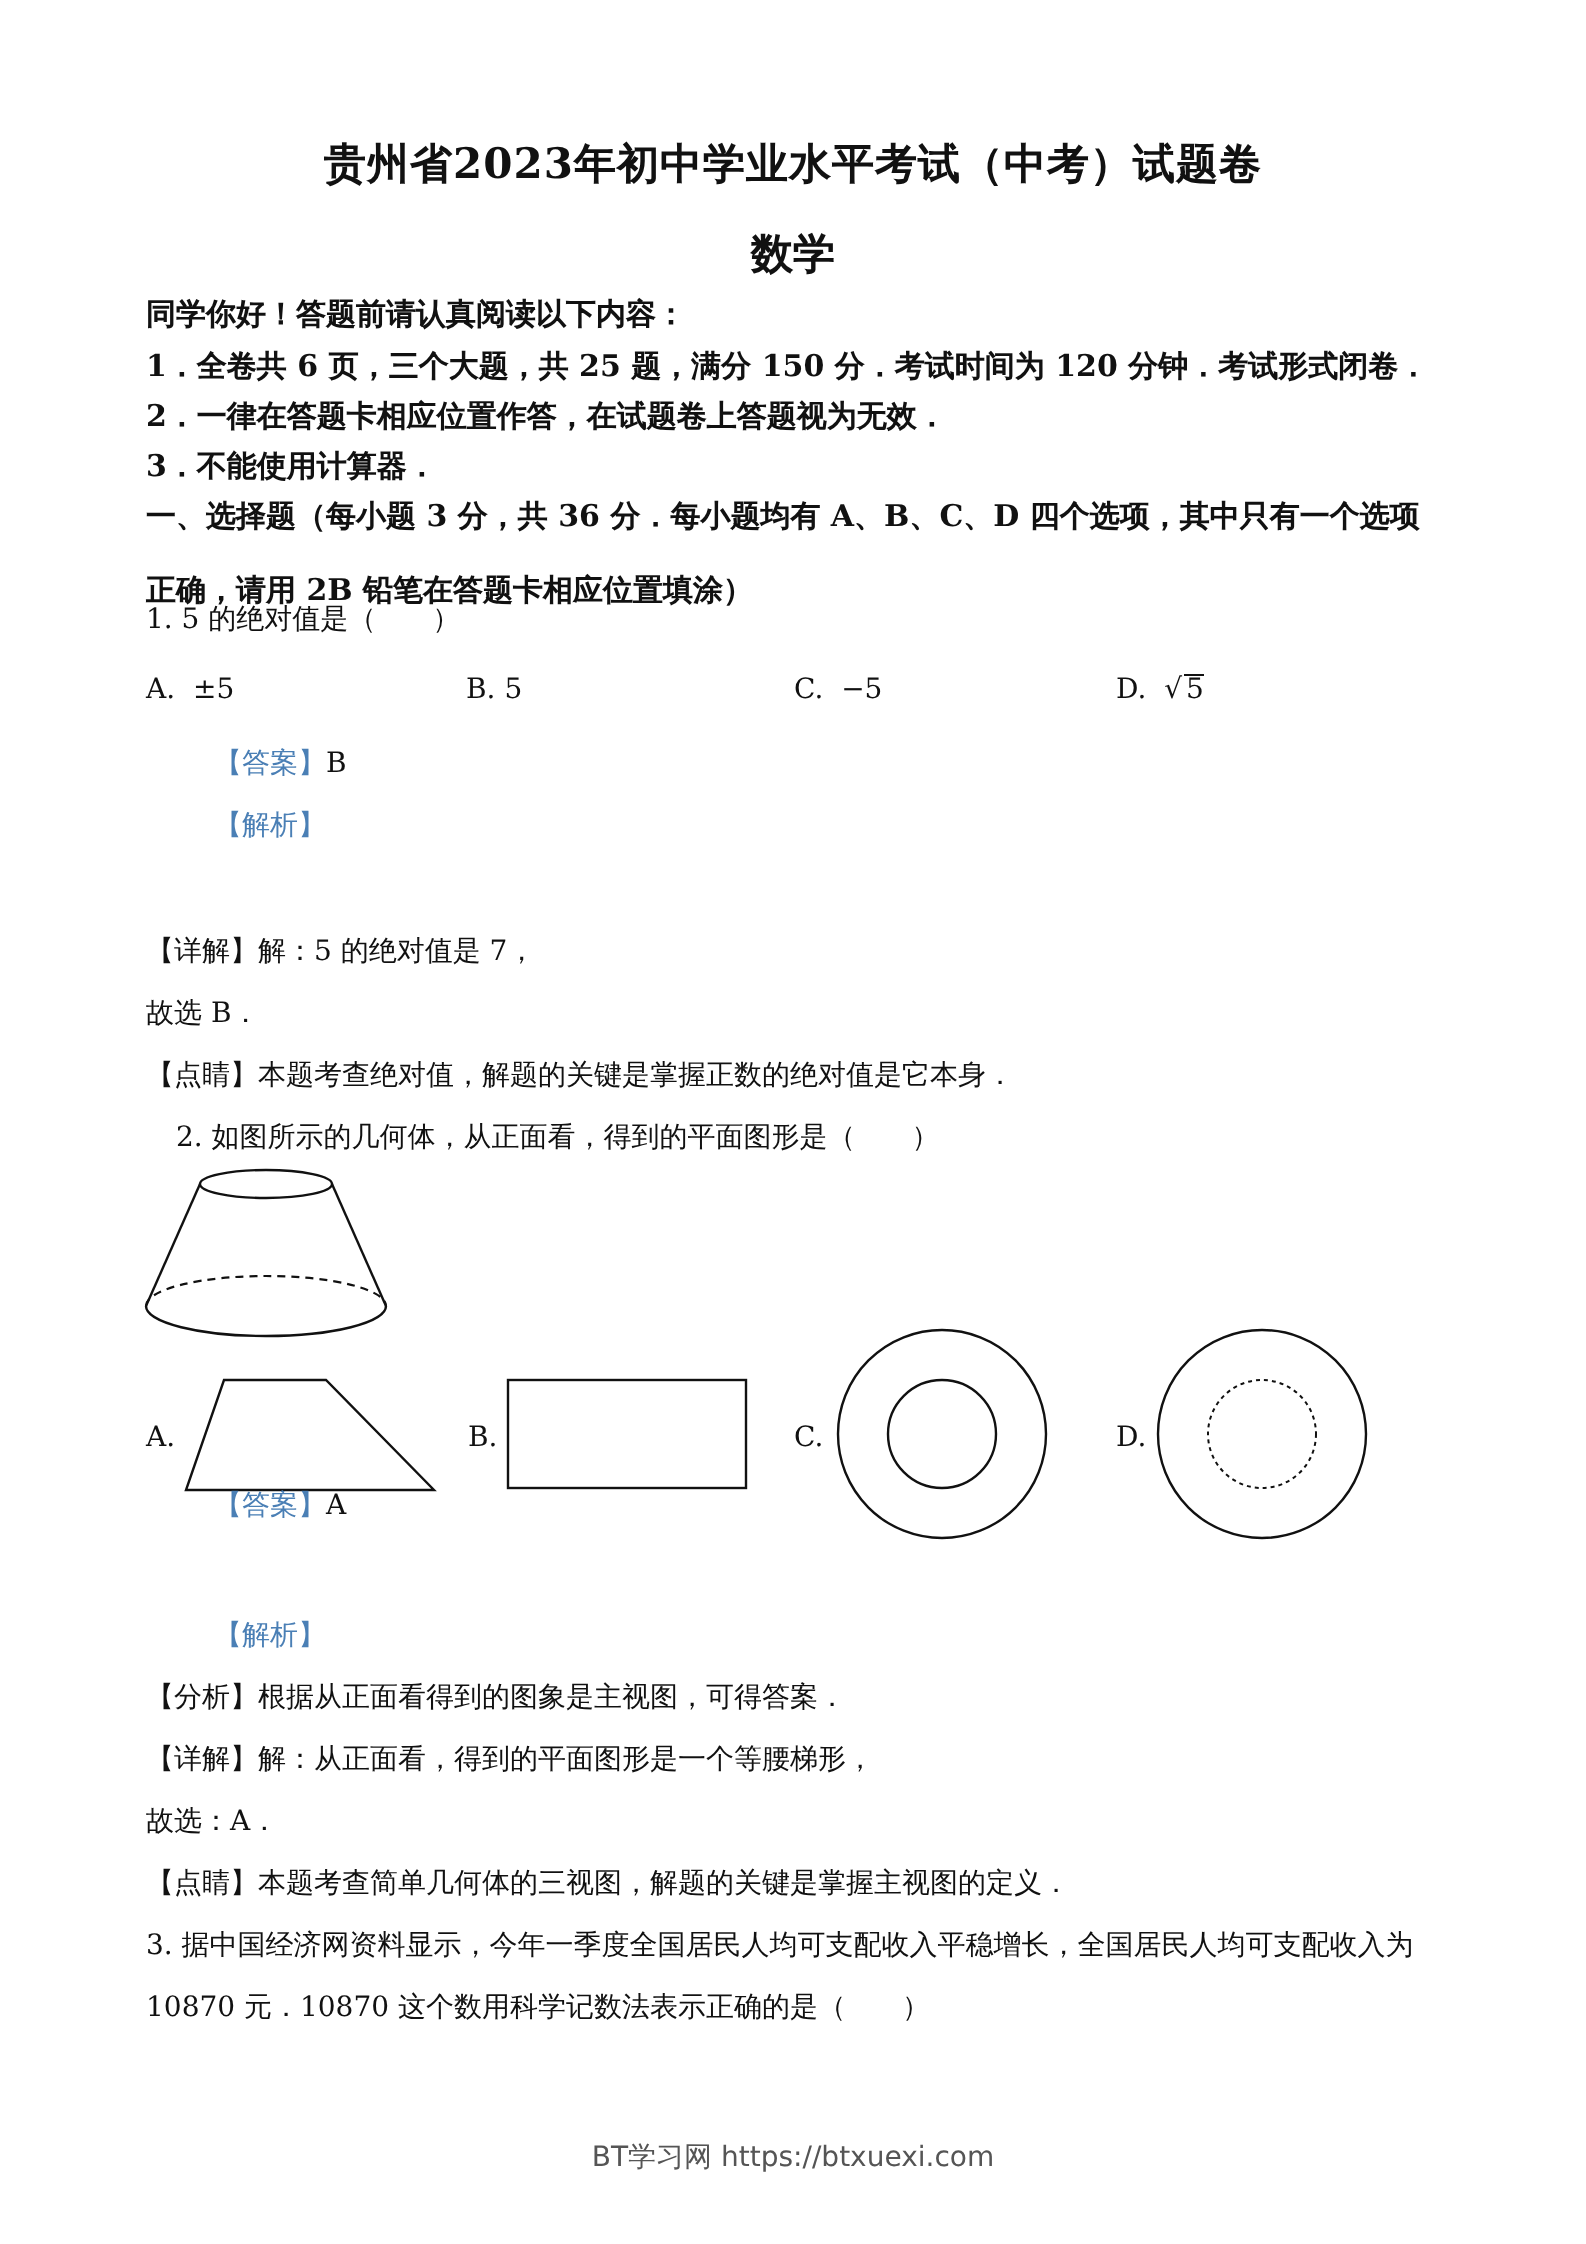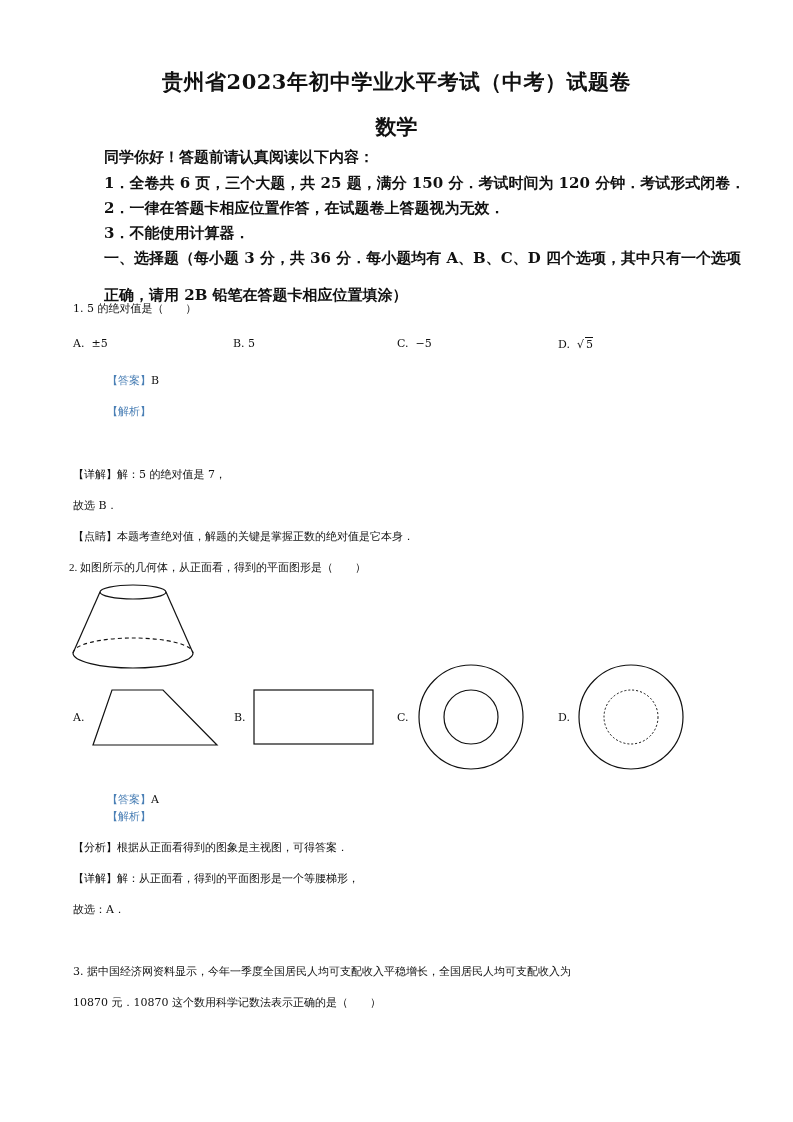--- a/index.html
+++ b/index.html
@@ -12,7 +12,7 @@
   .abs { position: absolute; white-space: nowrap; }
   .title { left: 0; width: 793px; text-align: center; top: 68px; font-size: 21px; font-weight: bold; letter-spacing: 0.5px; }
   .subtitle { left: 0; width: 793px; text-align: center; top: 113px; font-size: 21px; font-weight: bold; }
-  .bold { font-weight: bold; font-size: 15px; margin-left: 31px; }
+  .bold { font-weight: bold; font-size: 15px; }
   .norm { font-size: 11px; }
   .label-blue { color: #4a7fb5; margin-left: 34px; }
   .footer { left: 0; width: 793px; text-align: center; top: 1070px; font-family: "DejaVu Sans", "Liberation Sans", sans-serif; font-size: 14px; color: #555; }

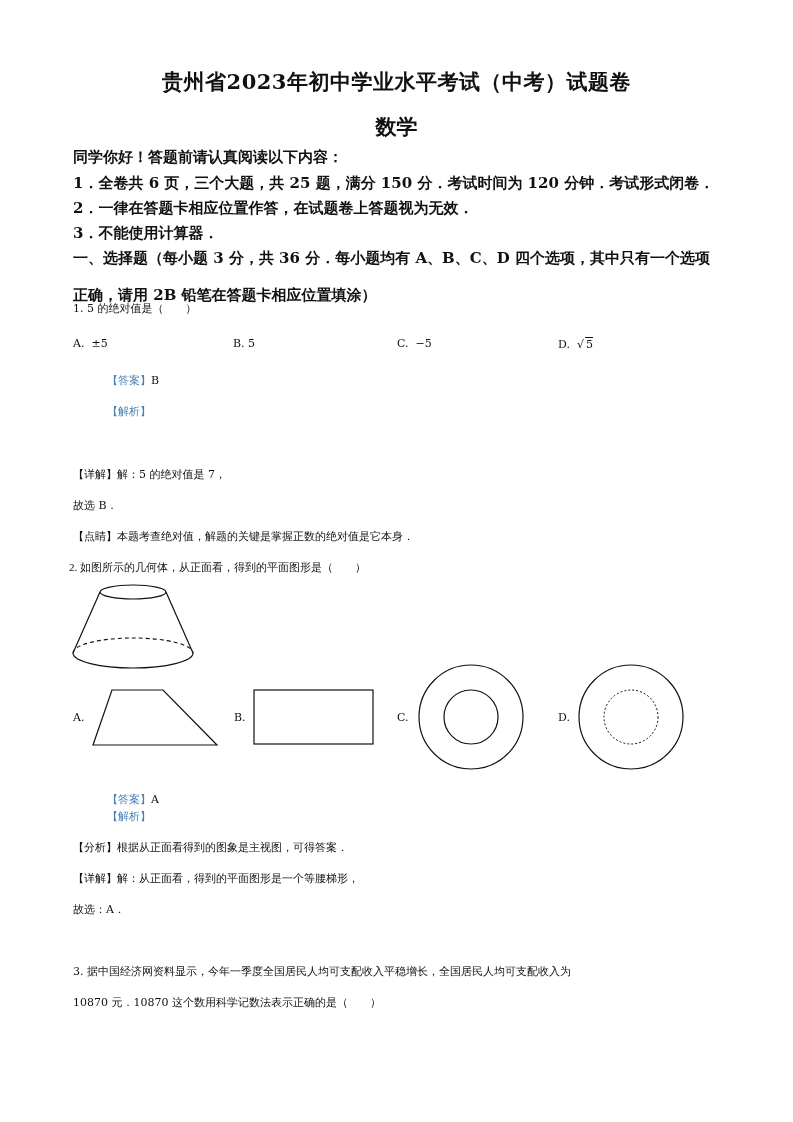--- a/index.html
+++ b/index.html
@@ -13,7 +13,7 @@
   .title { left: 0; width: 793px; text-align: center; top: 68px; font-size: 21px; font-weight: bold; letter-spacing: 0.5px; }
   .subtitle { left: 0; width: 793px; text-align: center; top: 113px; font-size: 21px; font-weight: bold; }
   .bold { font-weight: bold; font-size: 15px; }
-  .norm { font-size: 11px; }
+  .norm { font-size: 14px; }
   .label-blue { color: #4a7fb5; margin-left: 34px; }
   .footer { left: 0; width: 793px; text-align: center; top: 1070px; font-family: "DejaVu Sans", "Liberation Sans", sans-serif; font-size: 14px; color: #555; }
   svg { position: absolute; overflow: visible; }

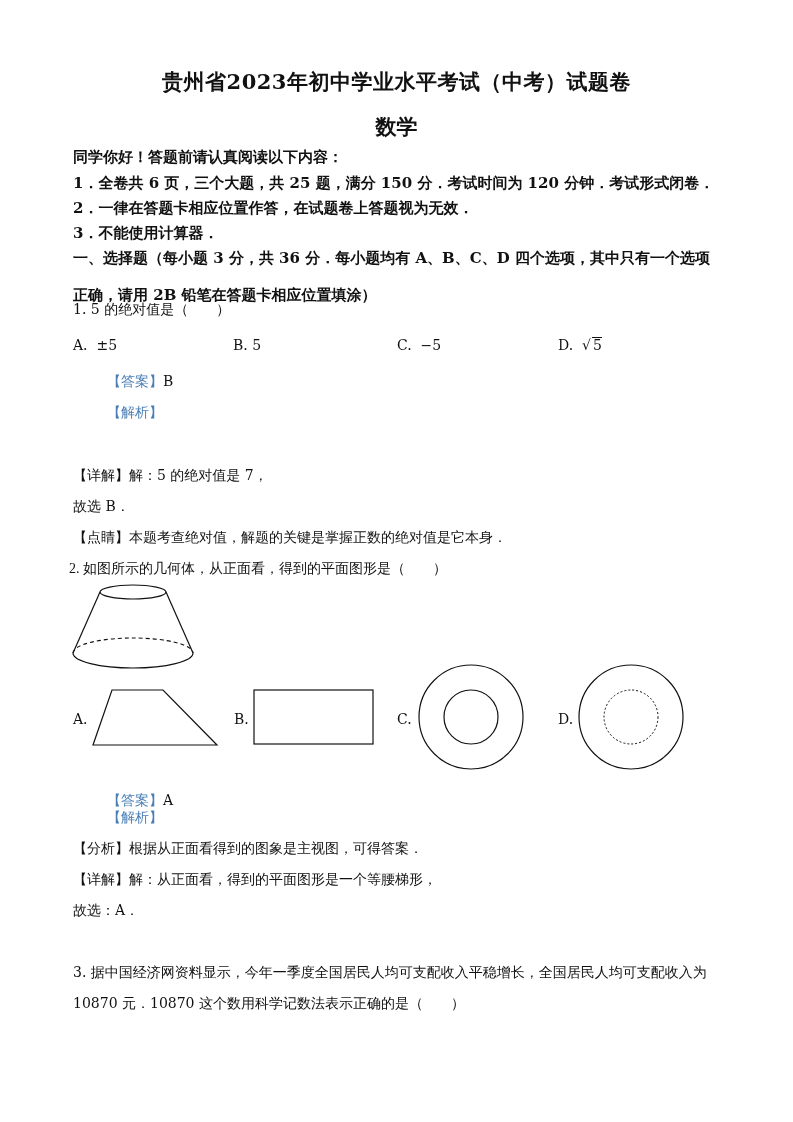--- a/index.html
+++ b/index.html
@@ -60,7 +60,7 @@
     <span>【点睛】</span><span>本题考查绝对值，解题的关键是掌握正数的绝对值是它本身．</span>
   </div>
 
-  <div class="abs norm" style="left:69px; top:560px;font-family:Liberation Serif, serif;">2.  如图所示的几何体，从正面看，得到的平面图形是（　　）</div>
+  <div class="abs norm" style="left:88px; top:560px;">2.  如图所示的几何体，从正面看，得到的平面图形是（　　）</div>
 
   <svg style="left:70px; top:583px;" width="130" height="85">
     <ellipse cx="63" cy="9" rx="33" ry="7" fill="none" stroke="#111" stroke-width="1.2"></ellipse>

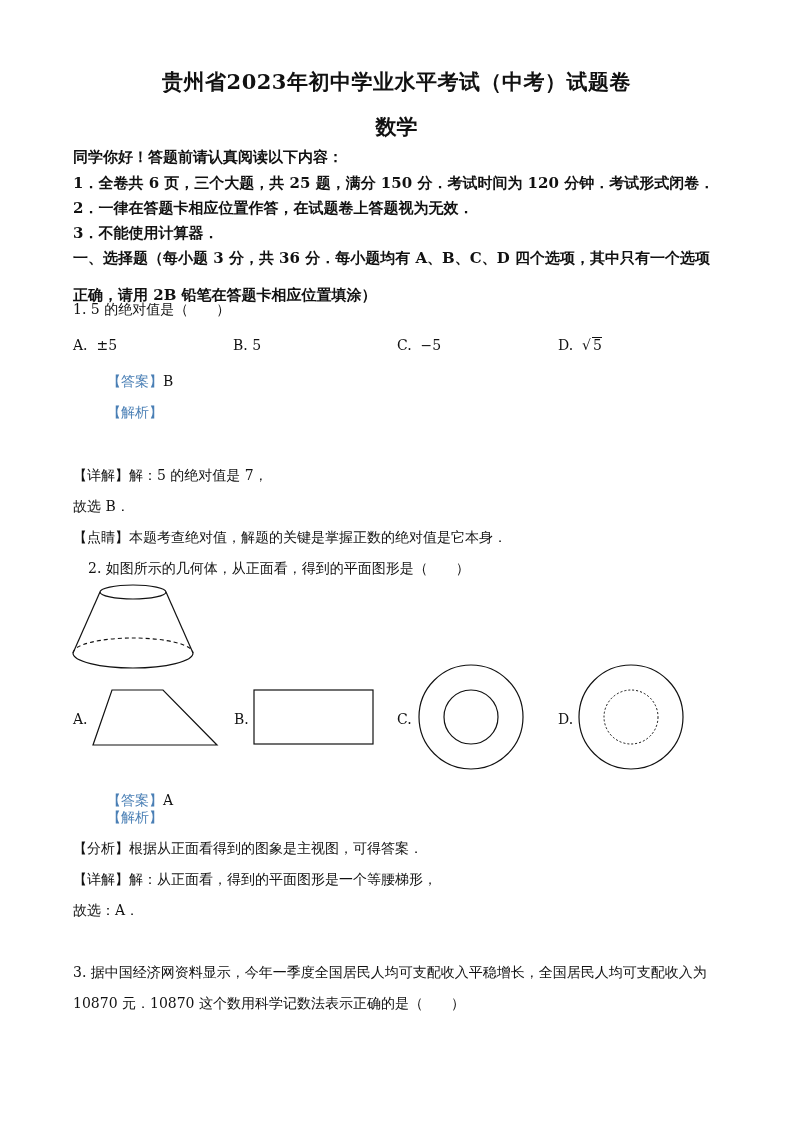--- a/index.html
+++ b/index.html
@@ -92,7 +92,7 @@
     <circle cx="53" cy="53" r="27" fill="none" stroke="#111" stroke-width="1" stroke-dasharray="2,2"></circle>
   </svg>
 
-  <div class="abs norm" style="left:73px; top:792px;">
+  <div class="abs norm" style="left:73px; top:744px;">
     <span class="label-blue">【答案】</span><span>A</span>
   </div>
   <div class="abs norm label-blue" style="left:73px; top:809px;">【解析】</div>

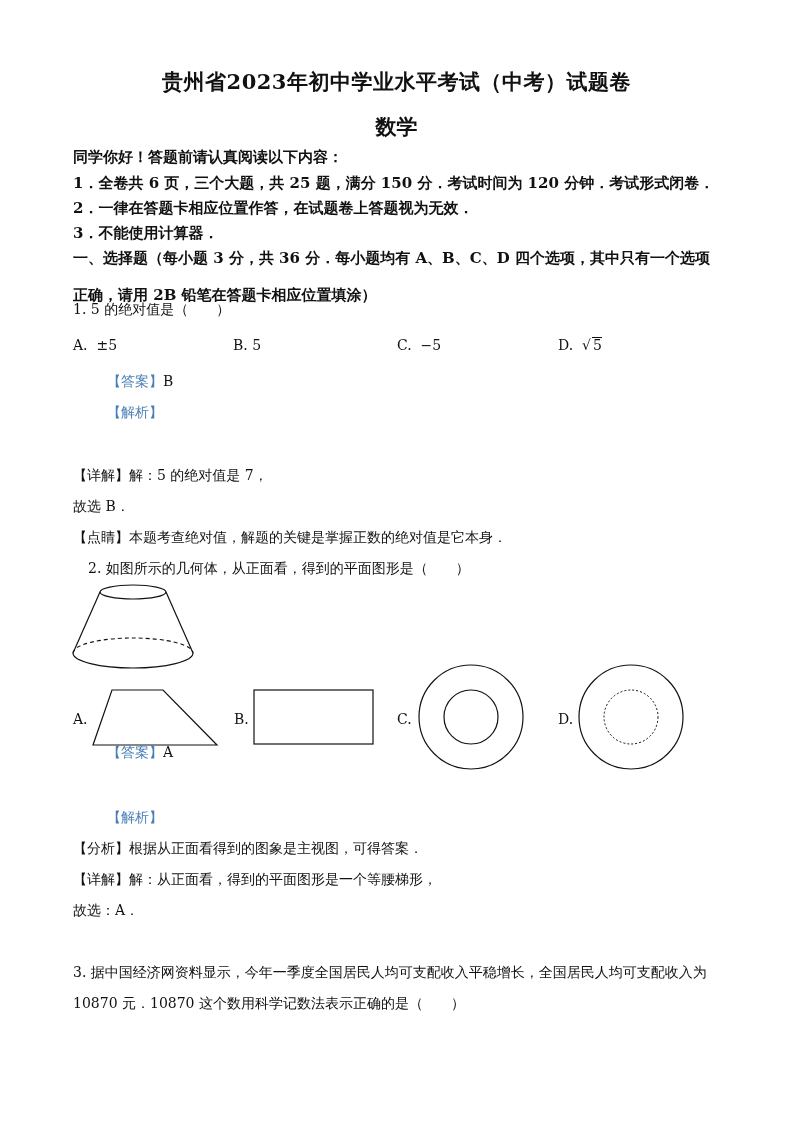--- a/index.html
+++ b/index.html
@@ -103,6 +103,9 @@
     <span>【详解】</span><span>解：从正面看，得到的平面图形是一个等腰梯形，</span>
   </div>
   <div class="abs norm" style="left:73px; top:902px;">故选：A．</div>
+  <div class="abs norm" style="left:73px; top:933px;">
+    <span>【点睛】</span><span>本题考查简单几何体的三视图，解题的关键是掌握主视图的定义．</span>
+  </div>
 
   <div class="abs norm" style="left:73px; top:964px;">3.  据中国经济网资料显示，今年一季度全国居民人均可支配收入平稳增长，全国居民人均可支配收入为</div>
   <div class="abs norm" style="left:73px; top:995px;">10870 元．10870 这个数用科学记数法表示正确的是（　　）</div>

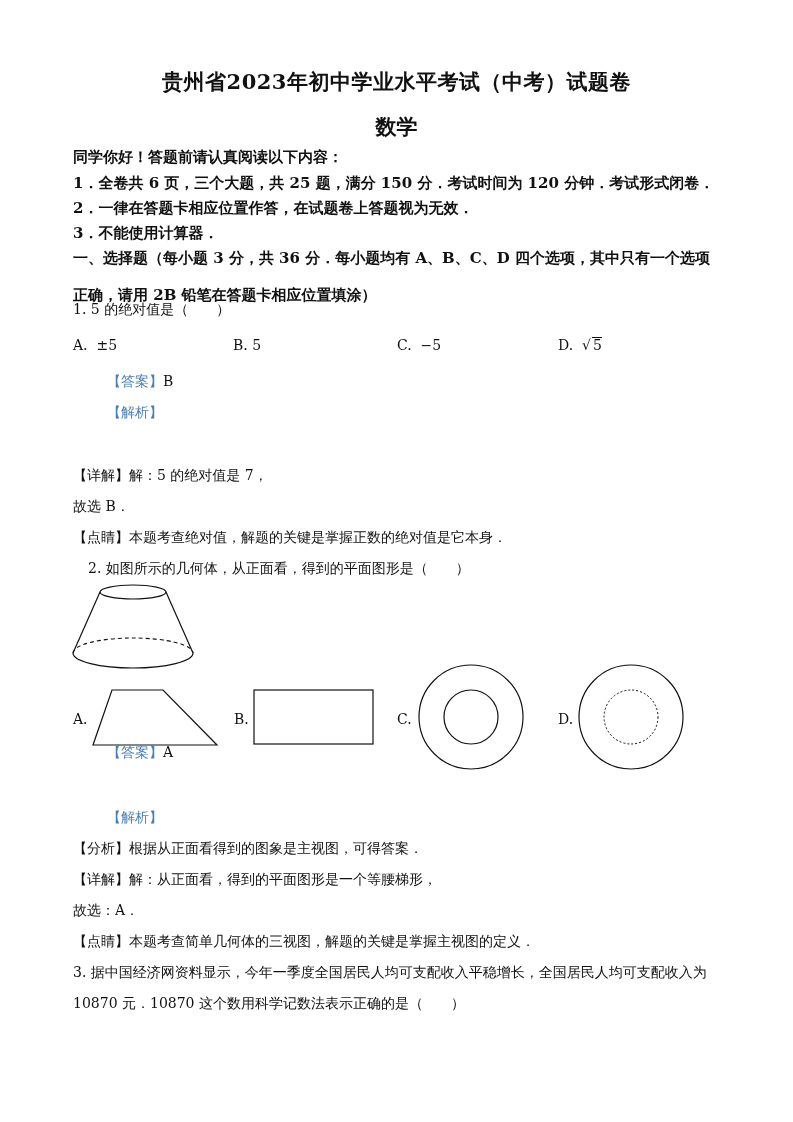--- a/index.html
+++ b/index.html
@@ -110,6 +110,7 @@
   <div class="abs norm" style="left:73px; top:964px;">3.  据中国经济网资料显示，今年一季度全国居民人均可支配收入平稳增长，全国居民人均可支配收入为</div>
   <div class="abs norm" style="left:73px; top:995px;">10870 元．10870 这个数用科学记数法表示正确的是（　　）</div>
 
+  <div class="abs footer">BT学习网 https://btxuexi.com</div>
 </div>
 
 </body></html>

